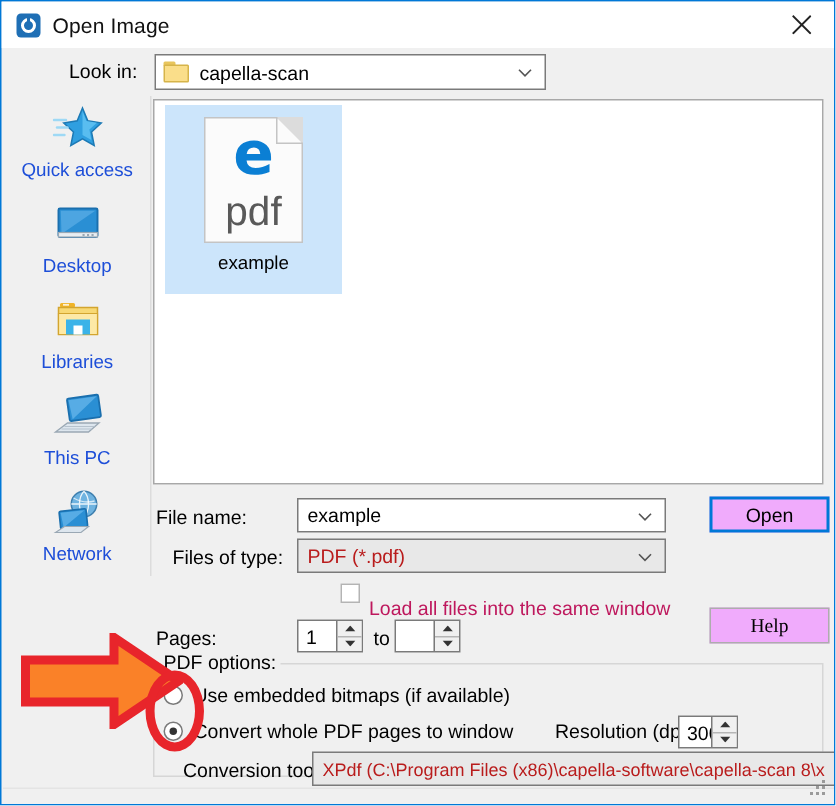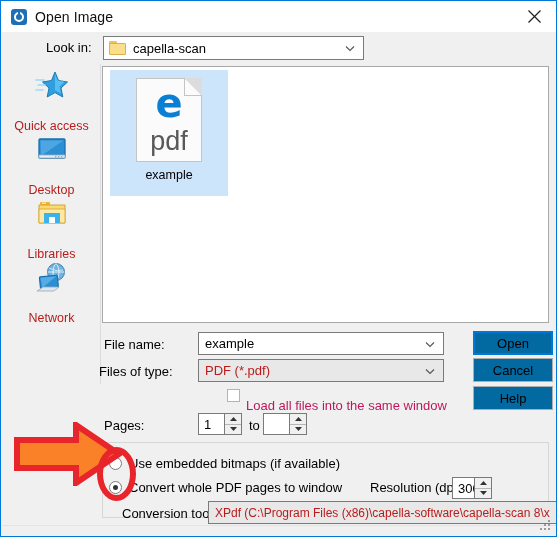--- a/index.html
+++ b/index.html
@@ -122,7 +122,7 @@
     padding-top: 6px;
   }
   .place-label {
-    font-size: 12.5px; color: #b91c1c; margin-top: 17px;
+    font-size: 12.5px; color: #1d4ed8; margin-top: 4px;
     white-space: nowrap;
   }
   .place-icon { width: 34px; height: 32px; position: relative; }

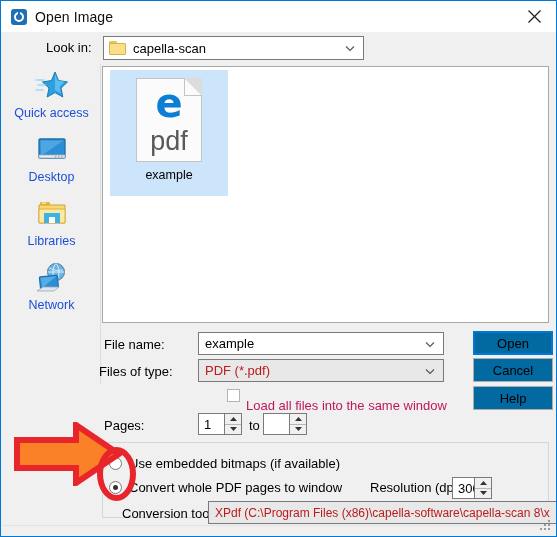--- a/index.html
+++ b/index.html
@@ -426,6 +426,22 @@
       <span class="place-label">Libraries</span>
     </div>
 
+    <div class="place">
+      <span class="place-icon">
+        <svg width="34" height="32" viewBox="0 0 34 32">
+          <g transform="rotate(-8 17 14)">
+            <rect x="11" y="3" width="21" height="15" rx="1" fill="#2a8fd4" stroke="#1a6fae" stroke-width="1.2"></rect>
+            <path d="M12 4 H31 L13 17 Z" fill="#5fb2e8" opacity="0.85"></path>
+          </g>
+          <path d="M2 26 L10 20 H31 L24 26 Z" fill="#dde6ee" stroke="#9aa8b4" stroke-width="0.9"></path>
+          <g stroke="#b6c2cd" stroke-width="0.7">
+            <line x1="6" y1="24" x2="26" y2="24"></line>
+            <line x1="8" y1="22.3" x2="28" y2="22.3"></line>
+          </g>
+        </svg>
+      </span>
+      <span class="place-label">This PC</span>
+    </div>
 
     <div class="place">
       <span class="place-icon">

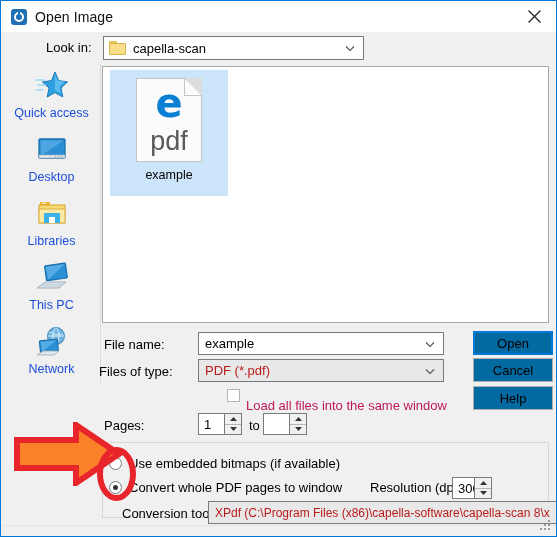--- a/index.html
+++ b/index.html
@@ -202,7 +202,7 @@
   .btn {
     position: absolute;
     width: 80px; height: 24px;
-    background: #0369a1;
+    background: #f0abfc;
     border: 1px solid #adadad;
     font-size: 13px; color: #000000;
     display: flex; align-items: center; justify-content: center;

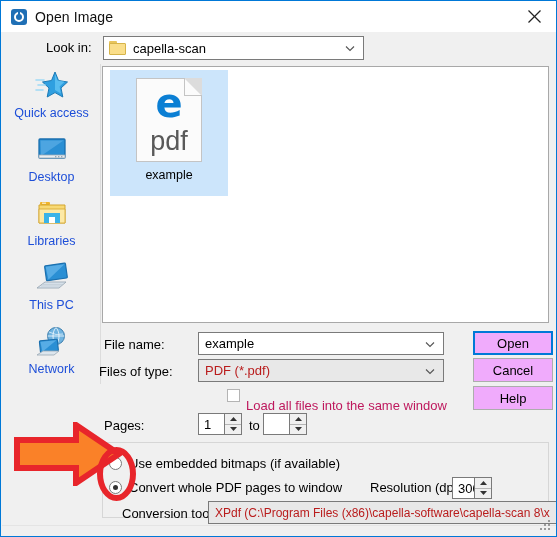--- a/index.html
+++ b/index.html
@@ -480,7 +480,7 @@
     </svg>
   </div>
 
-  <div class="form-label" style="left:98px; top:363px;">Files of type:</div>
+  <div class="form-label" style="left:114px; top:363px;">Files of type:</div>
   <div class="field disabled-look" style="left:197px; top:358px; width:246px;">
     <span class="val">PDF (*.pdf)</span>
     <svg class="combo-caret" viewBox="0 0 10 10">

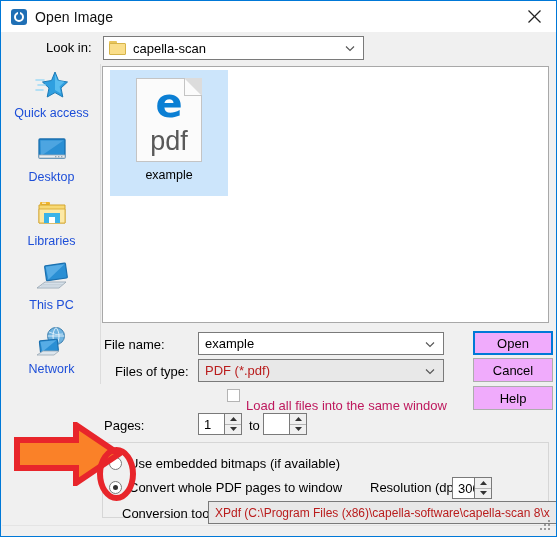--- a/index.html
+++ b/index.html
@@ -525,7 +525,6 @@
   </div>
 
   <div class="btn focused" style="left:472px; top:330px;">Open</div>
-  <div class="btn" style="left:472px; top:357px;">Cancel</div>
   <div class="btn" style="left:472px; top:385px;">Help</div>
 
   <div id="groupbox"></div>

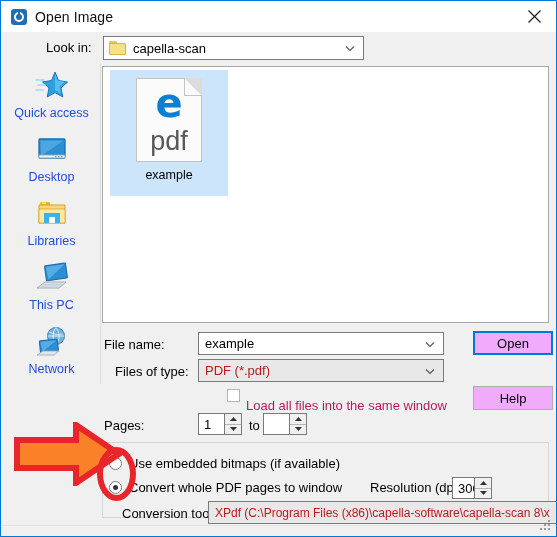--- a/index.html
+++ b/index.html
@@ -525,7 +525,7 @@
   </div>
 
   <div class="btn focused" style="left:472px; top:330px;">Open</div>
-  <div class="btn" style="left:472px; top:385px;">Help</div>
+  <div class="btn" style="left:472px; top:404px;font-family:Liberation Serif, serif;">Help</div>
 
   <div id="groupbox"></div>
 

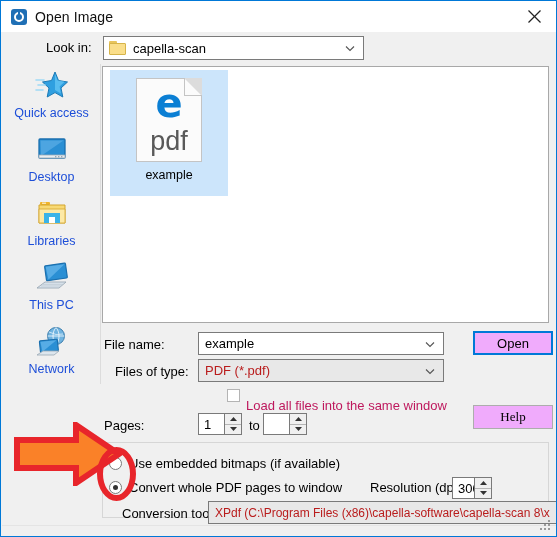--- a/index.html
+++ b/index.html
@@ -528,6 +528,7 @@
   <div class="btn" style="left:472px; top:404px;font-family:Liberation Serif, serif;">Help</div>
 
   <div id="groupbox"></div>
+  <div id="group-legend">PDF options:</div>
 
   <div class="radio" style="left:108px; top:456px;"></div>
   <div class="radio-label" style="left:128px; top:455px;">Use embedded bitmaps (if available)</div>

